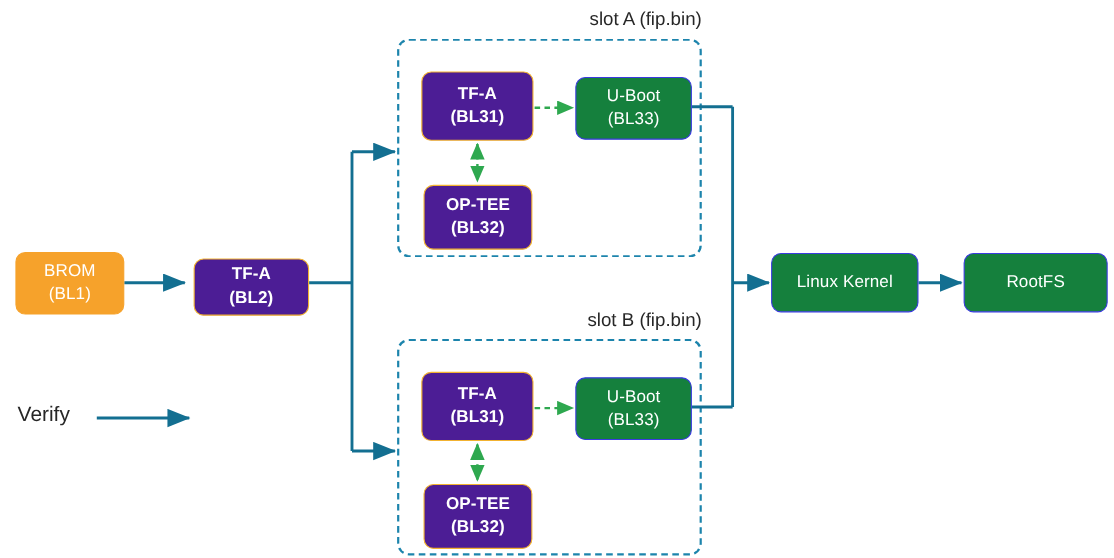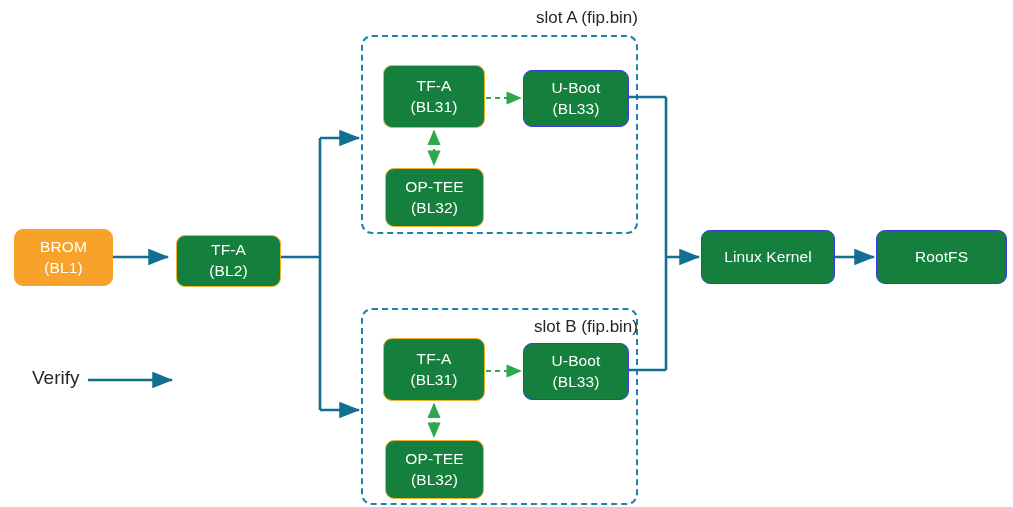--- a/index.html
+++ b/index.html
@@ -40,8 +40,9 @@
     border: 1.6px solid #F6A22B;
   }
   .node-red {
-    background: #15803d;
+    background: #4c1d95;
     border: 1.6px solid #F2B230;
+    font-weight: bold;
   }
   .node-blue {
     background: #15803d;

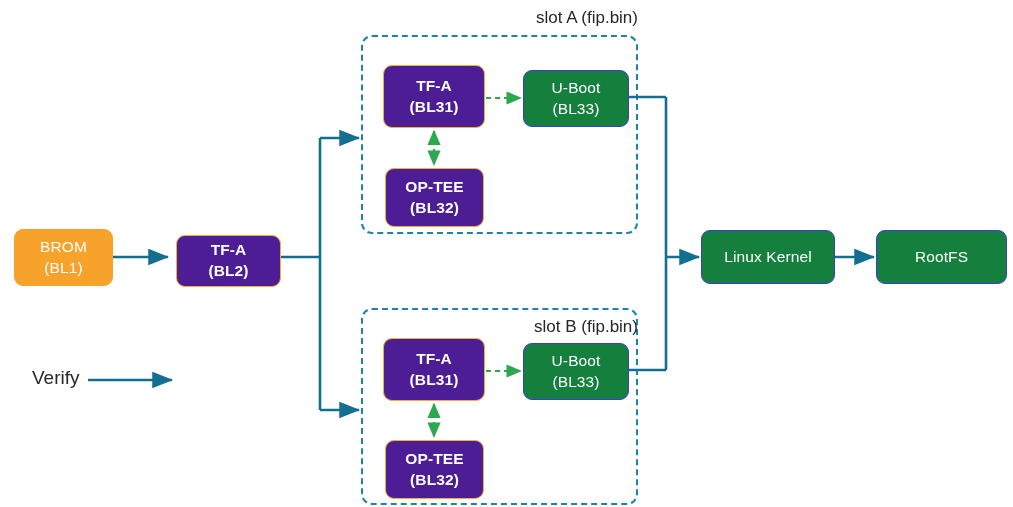--- a/index.html
+++ b/index.html
@@ -129,7 +129,7 @@
   <div class="slot-title" style="left:361px; top:8px; width:277px;">slot A (fip.bin)</div>
 
   <div class="slot-box" style="left:361px; top:308px; width:277px; height:197px;"></div>
-  <div class="slot-title" style="left:361px; top:281px; width:277px;margin-top:36px;">slot B (fip.bin)</div>
+  <div class="slot-title" style="left:361px; top:281px; width:277px;">slot B (fip.bin)</div>
 
   <div class="node node-orange" style="left:14px; top:229px; width:99px; height:57px;">
     <span class="ln">BROM</span>

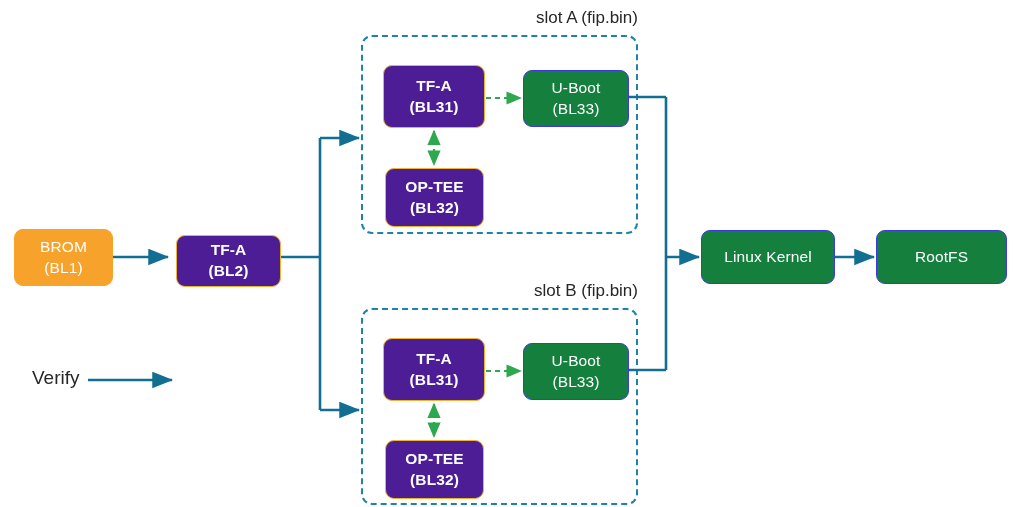--- a/index.html
+++ b/index.html
@@ -190,7 +190,7 @@
     <line x1="434" y1="404" x2="434" y2="437" stroke="#2EA84F" stroke-width="2.2" stroke-dasharray="5 4" marker-end="url(#arrow-green)" marker-start="url(#arrow-green-start)"></line>
   </svg>
 
-  <div class="legend-label" style="left:32px; top:367px;">Verify</div>
+  <div class="legend-label" style="left:16px; top:367px;">Verify</div>
 
 </div>
 

